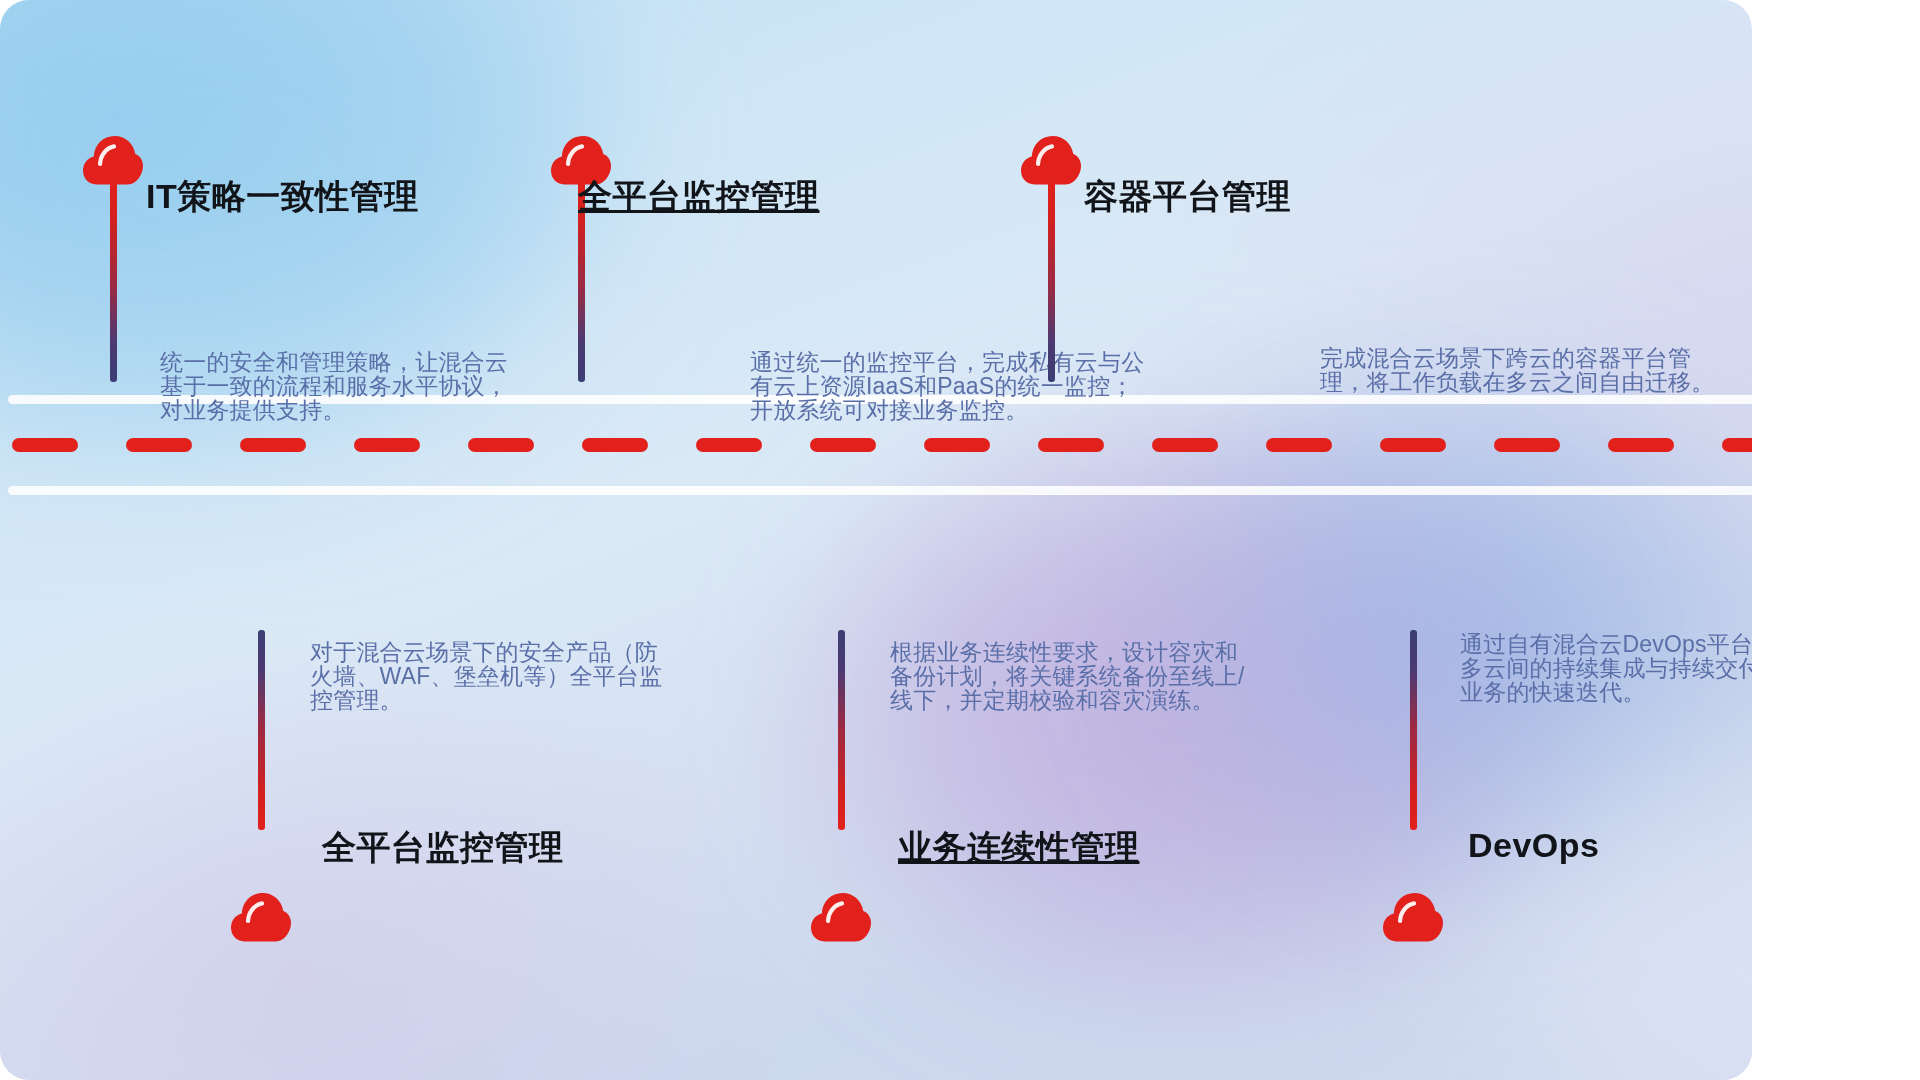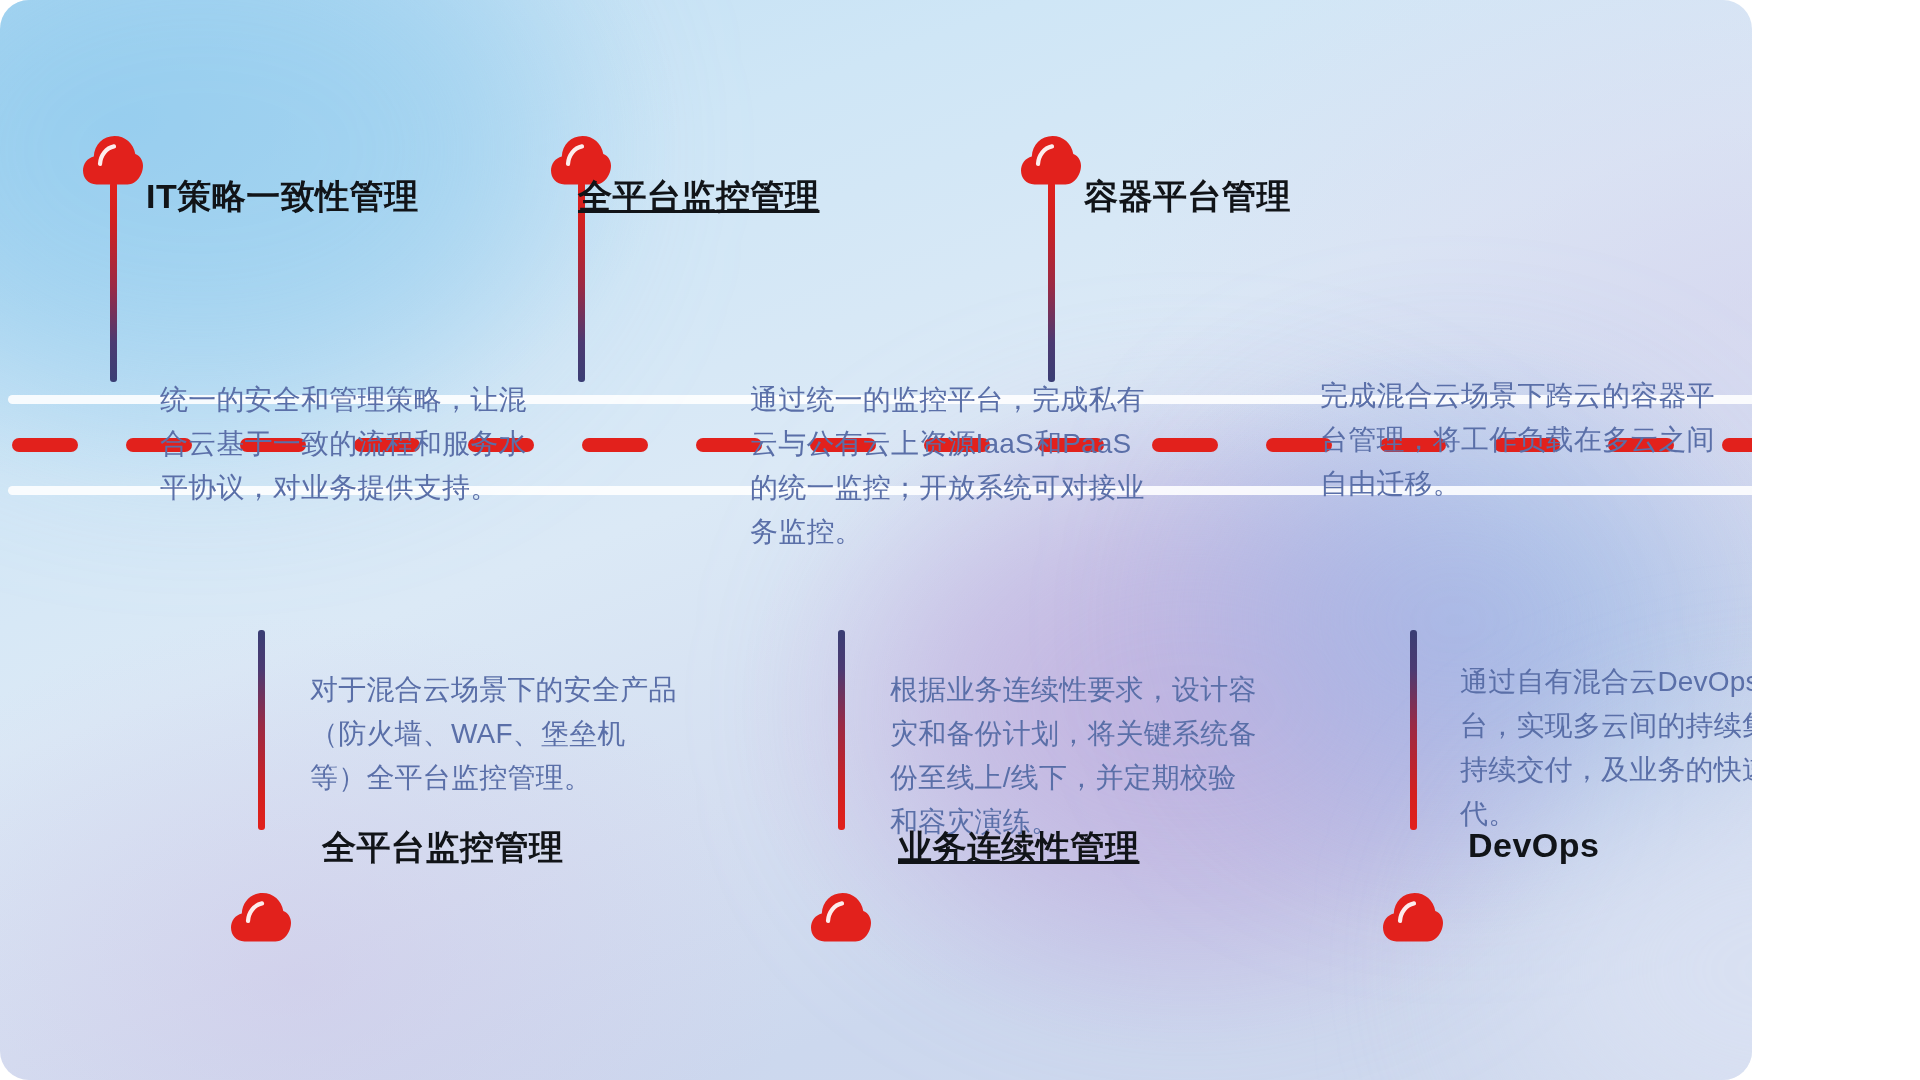--- a/index.html
+++ b/index.html
@@ -109,11 +109,10 @@
   .body-text {
     position: absolute;
     color: #5a6fa8;
-    font-size: 28px;
-    line-height: 44px;
+    font-size: 23px;
+    line-height: 24px;
     letter-spacing: 0.2px;
     width: 370px;
-    margin-top: 28px;
   }
   .body-text.wide { width: 395px; }
 </style>

